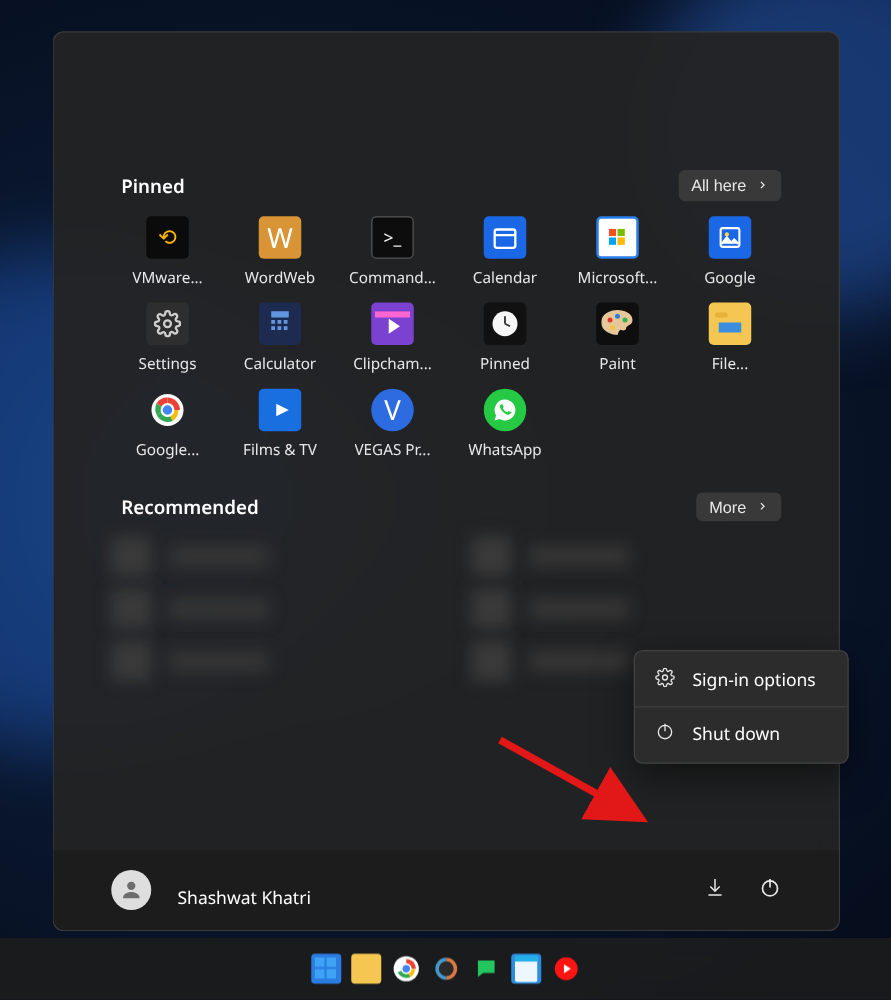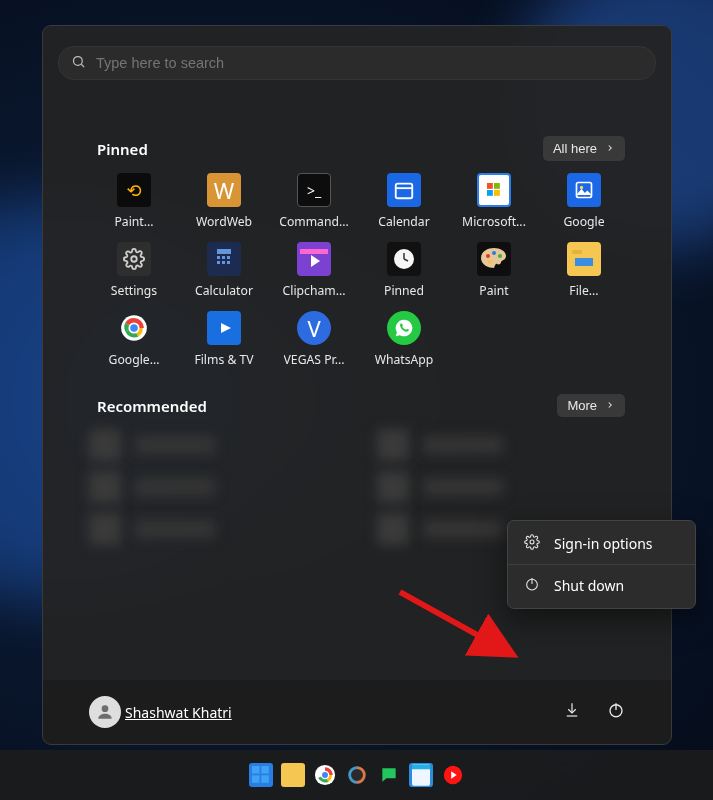--- a/index.html
+++ b/index.html
@@ -177,15 +177,6 @@
 
 <div class="start-panel">
 
-  <div class="searchbar">
-    <span>
-      <svg width="15" height="15" viewBox="0 0 24 24" fill="none" stroke="#bdbdbd" stroke-width="2">
-          <circle cx="11" cy="11" r="7"></circle>
-          <line x1="16.5" y1="16.5" x2="21" y2="21"></line>
-        </svg>
-    </span>
-    <input type="text" placeholder="Type here to search" style="">
-  </div>
 
   <div class="panel-body">
 

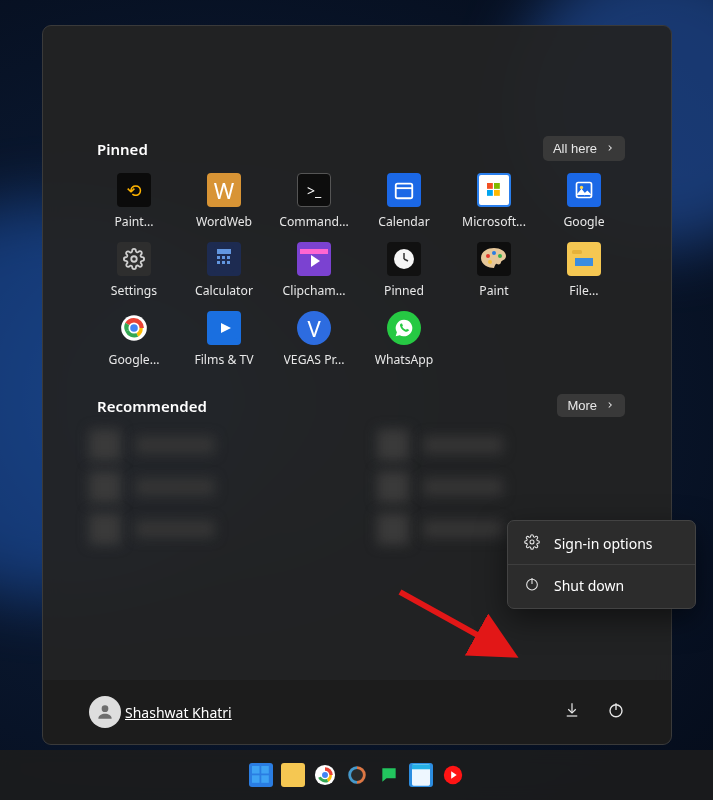--- a/index.html
+++ b/index.html
@@ -195,7 +195,7 @@
     <div class="pinned-grid">
       <div class="app-tile">
           <div class="app-icon i-vmware">⟲</div>
-          <div class="app-label">Paint...</div>
+          <div class="app-label">VMware...</div>
         </div>
       <div class="app-tile">
           <div class="app-icon i-wordweb">W</div>

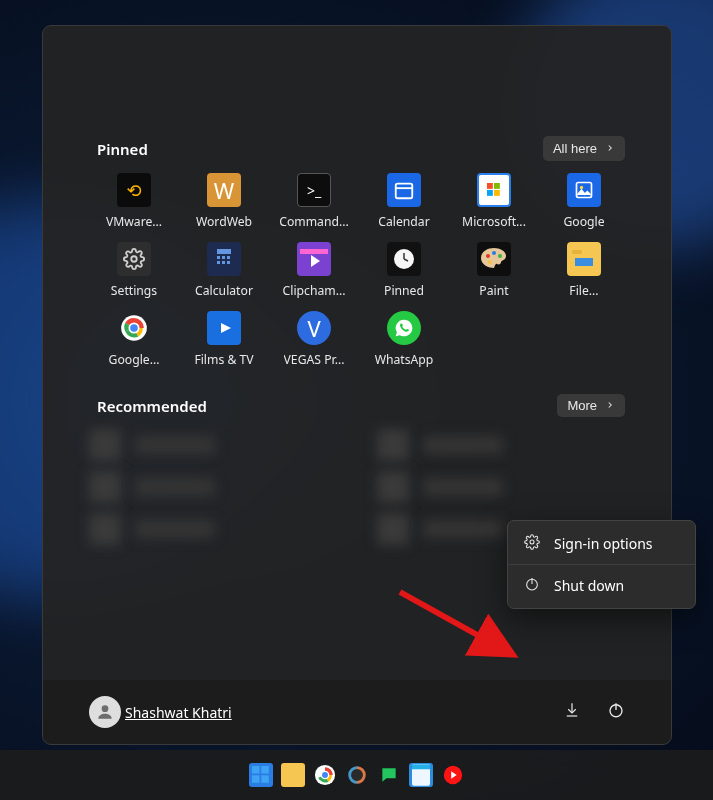--- a/index.html
+++ b/index.html
@@ -134,7 +134,7 @@
     .power-menu {
       position: absolute;
       left: 507px; top: 520px;
-      width: 189px;
+      width: 172px;
       background: #2c2c2c;
       border: 1px solid #434343;
       border-radius: 7px;

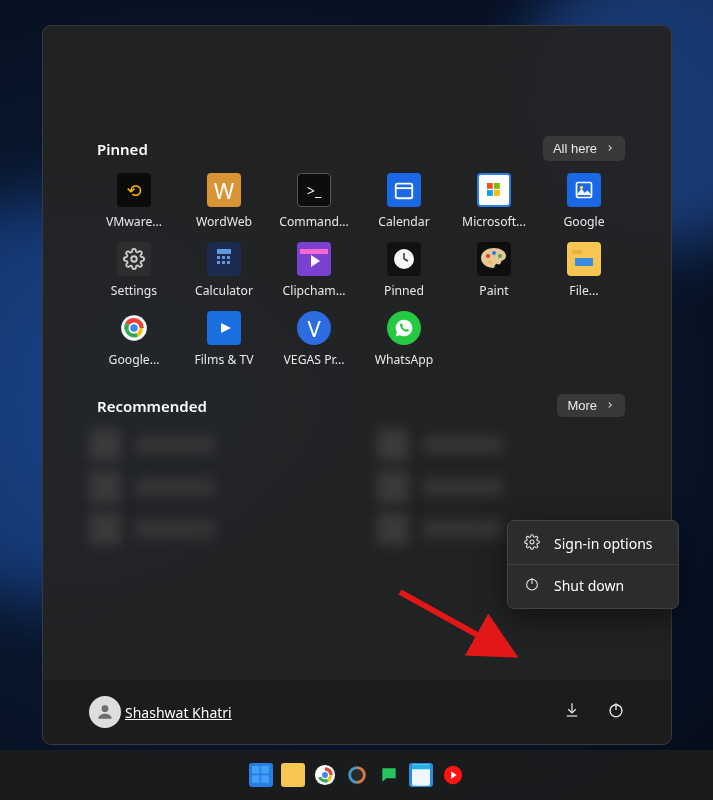--- a/index.html
+++ b/index.html
@@ -126,7 +126,7 @@
       border-radius: 0 0 9px 9px;
       justify-content: space-between;
     }
-    .userbox { display: flex; align-items: center; gap: 4px; cursor: pointer; text-decoration: underline; }
+    .userbox { display: flex; align-items: flex-end; gap: 21px; cursor: pointer; }
     .avatar { width: 32px; height: 32px; border-radius: 50%; background: #dedede; display: flex; align-items: center; justify-content: center; color: #5b5b5b; }
     .footer-actions { display: flex; align-items: center; gap: 26px; }
     .footer-actions div { cursor: pointer; color: #e8e8e8; }

